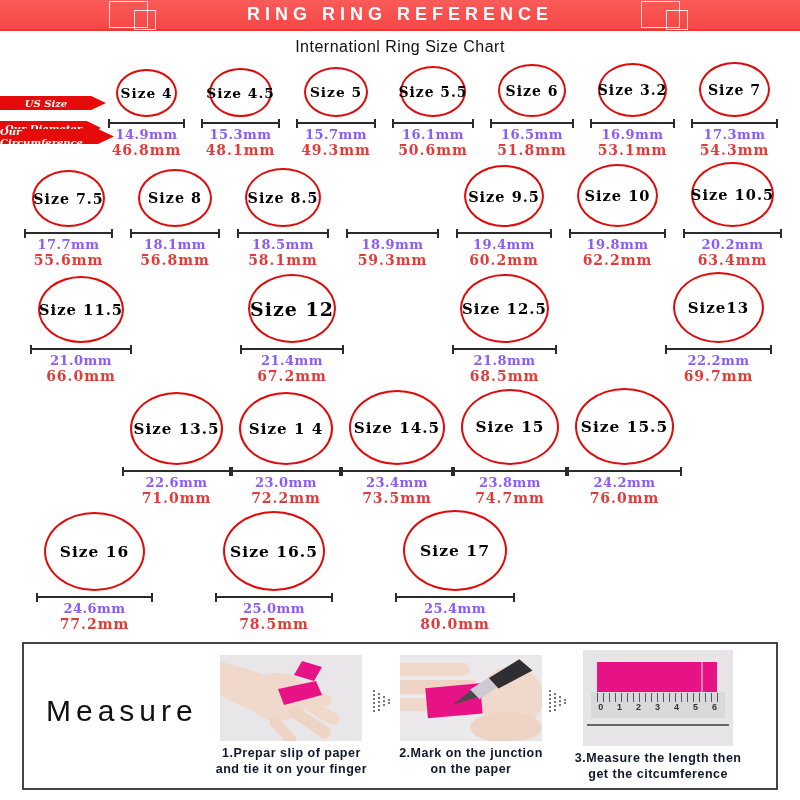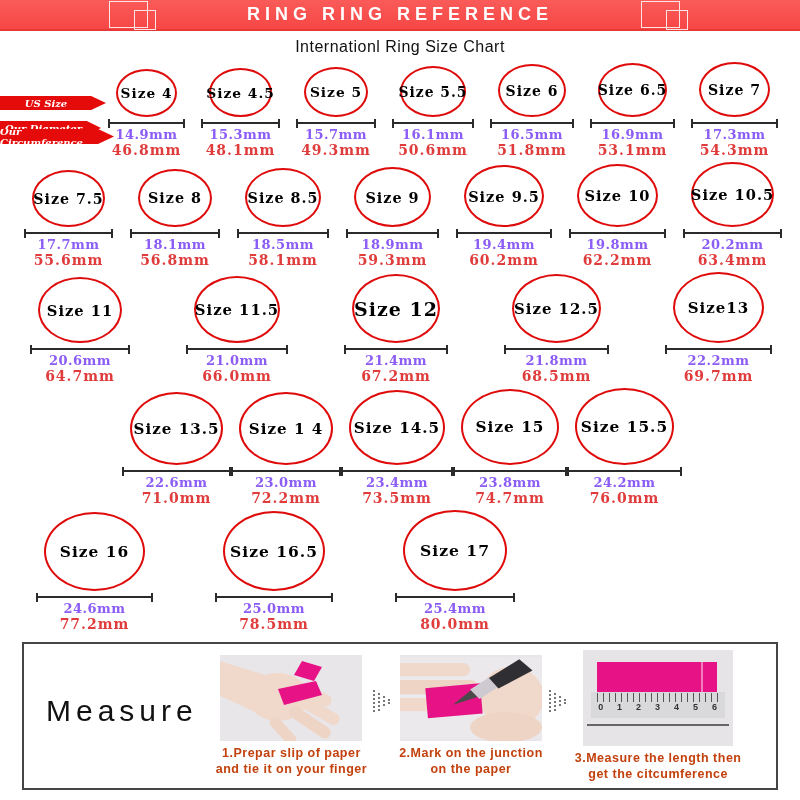--- a/index.html
+++ b/index.html
@@ -135,7 +135,7 @@
       </div>
       <div class="ring-cell">
         <div class="ring-circle" style="width:69px;height:54px">
-          <span class="ring-size" style="font-size:14.0px">Size 6.5</span>
+          <span class="ring-size" style="font-size:14.0px">Size 3.2</span>
         </div>
         <div class="mline" style="width:85px"></div>
         <div class="dia">16.9mm</div>

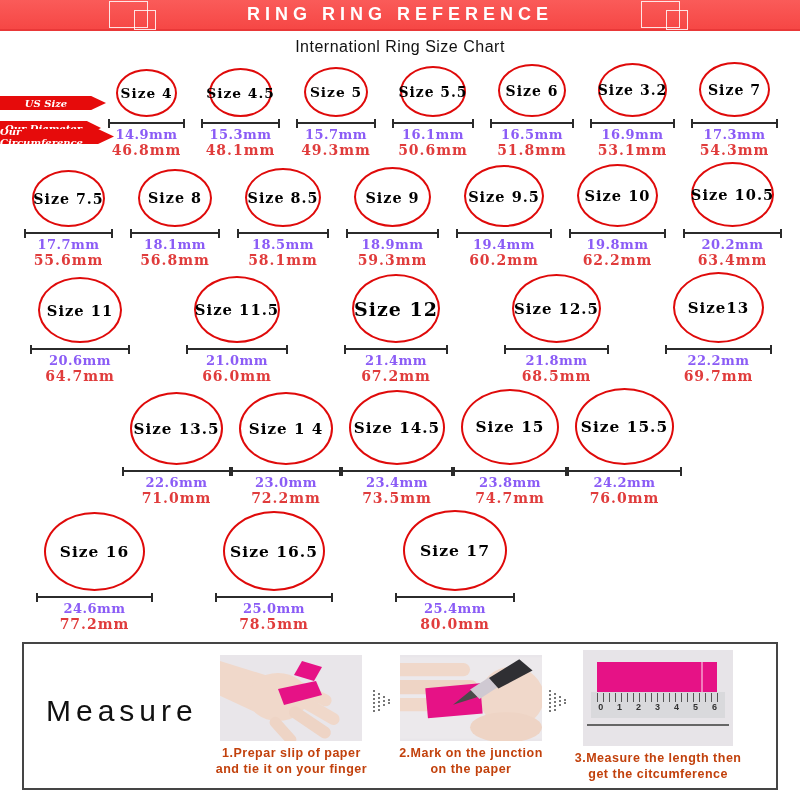--- a/index.html
+++ b/index.html
@@ -176,9 +176,6 @@
         <div class="cir">58.1mm</div>
       </div>
       <div class="ring-cell">
-        <div class="ring-circle" style="width:77px;height:60px">
-          <span class="ring-size" style="font-size:14.4px">Size 9</span>
-        </div>
         <div class="mline" style="width:93px"></div>
         <div class="dia">18.9mm</div>
         <div class="cir">59.3mm</div>

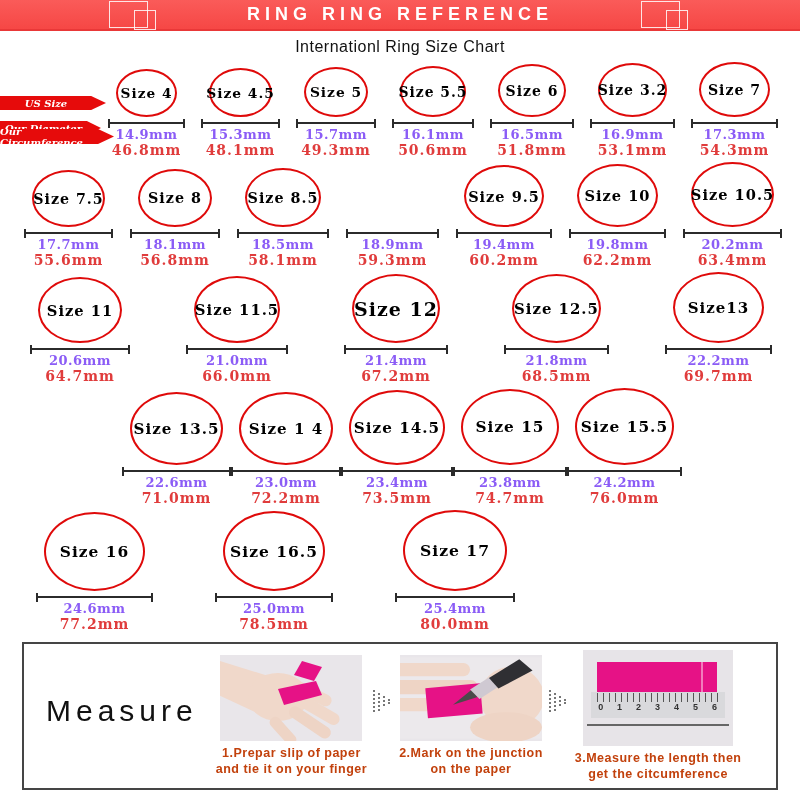--- a/index.html
+++ b/index.html
@@ -206,14 +206,6 @@
       </div>
     </div>
     <div class="ring-row row-3">
-      <div class="ring-cell">
-        <div class="ring-circle" style="width:84px;height:66px">
-          <span class="ring-size" style="font-size:14.7px">Size 11</span>
-        </div>
-        <div class="mline" style="width:100px"></div>
-        <div class="dia">20.6mm</div>
-        <div class="cir">64.7mm</div>
-      </div>
       <div class="ring-cell">
         <div class="ring-circle" style="width:86px;height:67px">
           <span class="ring-size" style="font-size:14.8px">Size 11.5</span>

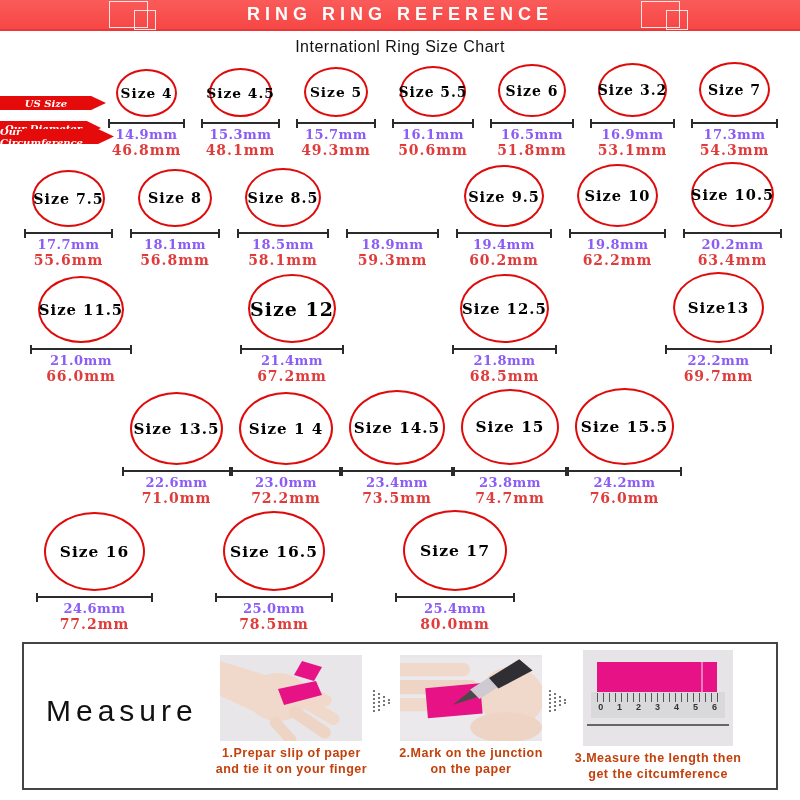--- a/index.html
+++ b/index.html
@@ -61,7 +61,7 @@
                    flex:none; font-family:"Liberation Sans", sans-serif; }
   .step { display:flex; flex-direction:column; align-items:center; flex:none; }
   .step-img { width:142px; height:86px; background:#e9e6ea; position:relative; overflow:hidden; }
-  .step-caption { margin-top:5px; font-size:12.5px; font-weight:bold; color:#c2410c;
+  .step-caption { margin-top:5px; font-size:12.5px; font-weight:bold; color:#0f172a;
                   letter-spacing:.5px; white-space:pre-line; text-align:center; line-height:1.25; }
   .dot-arrow { margin:0 5px; transform:translateY(-14px); flex:none; }
 

